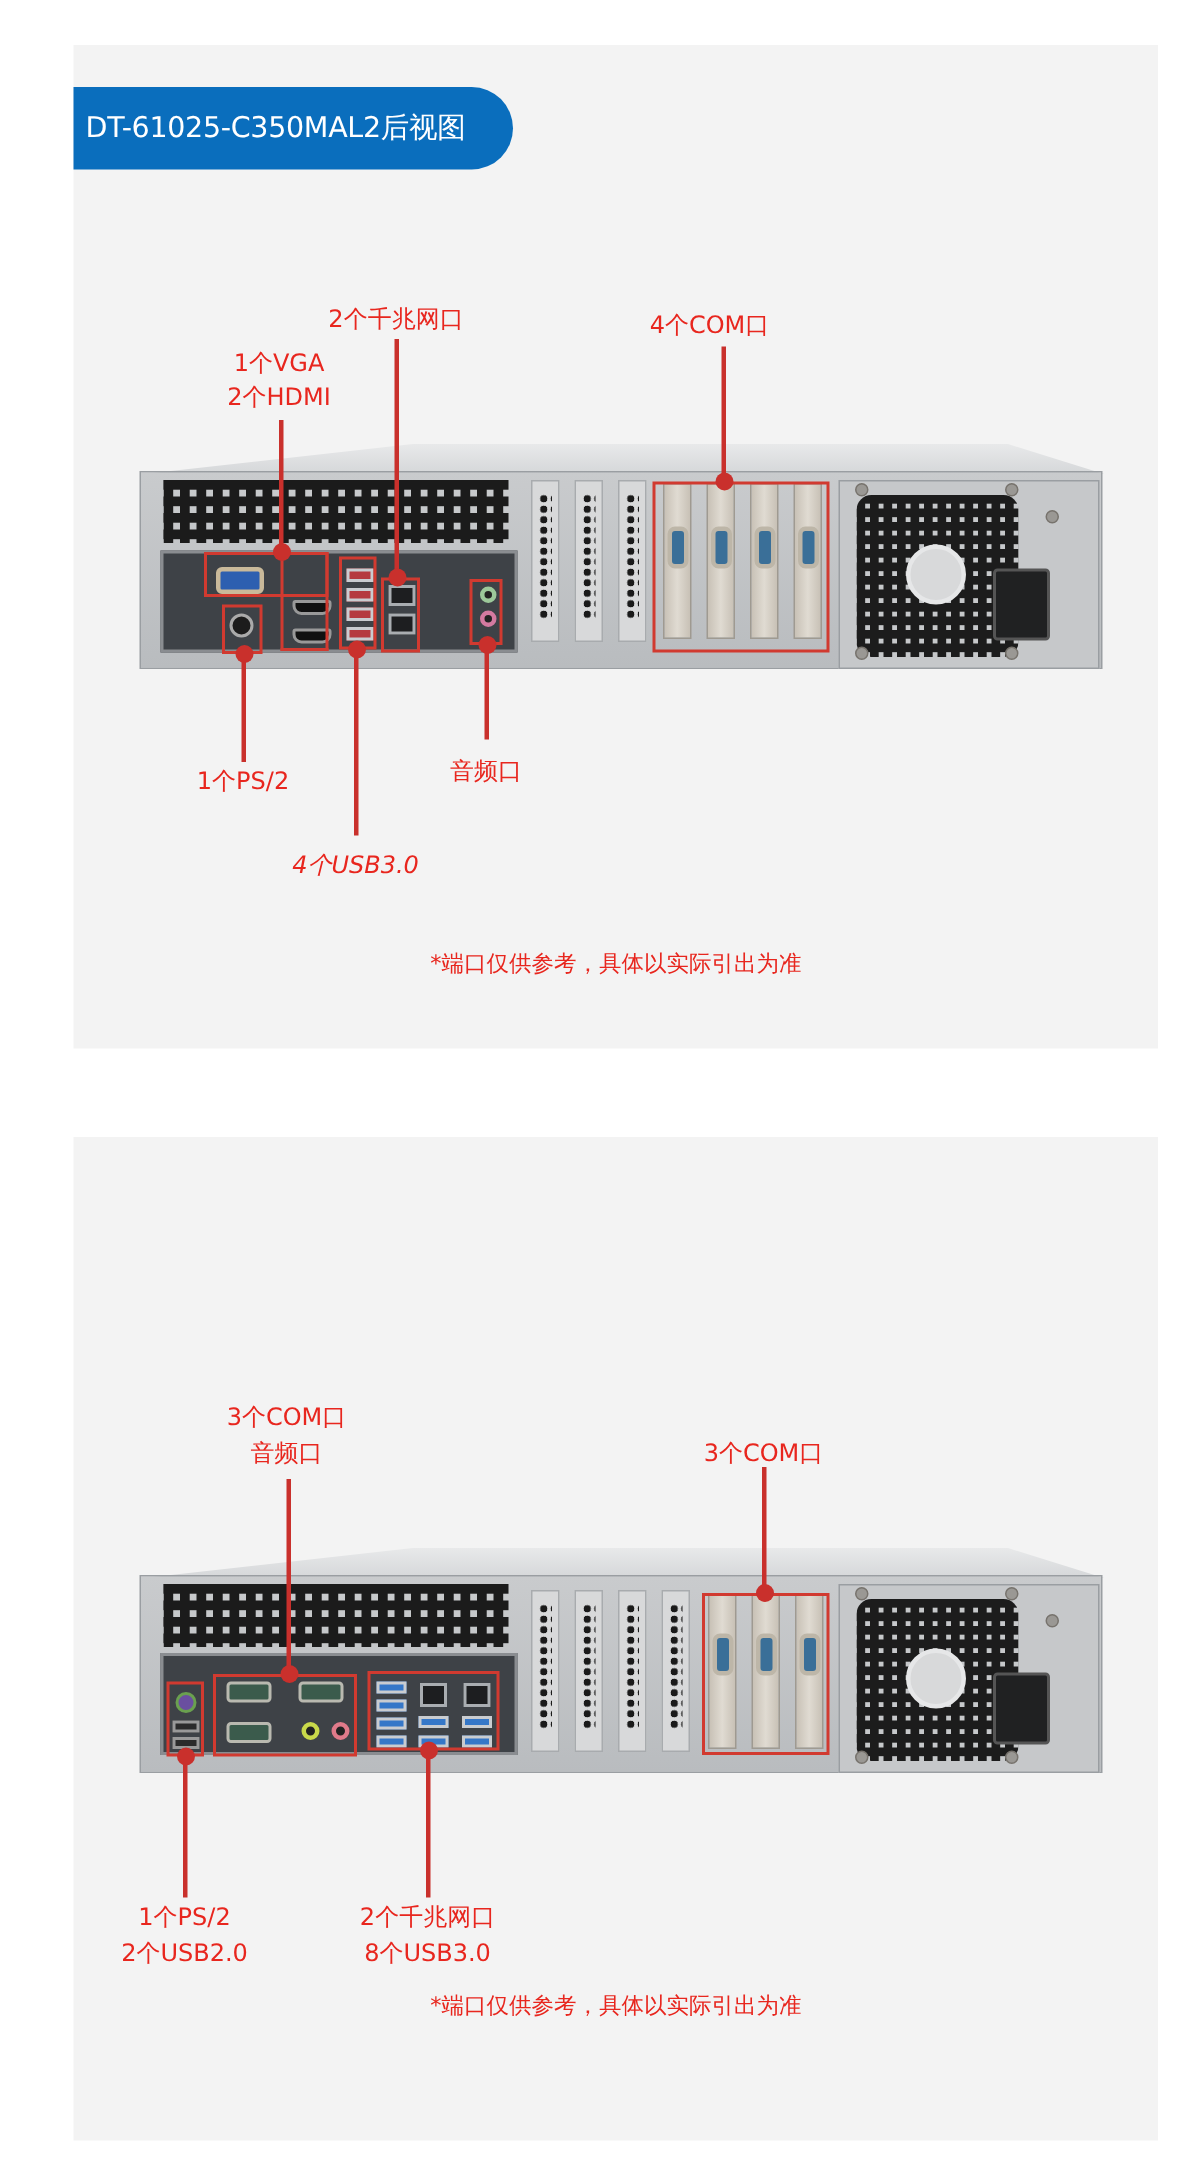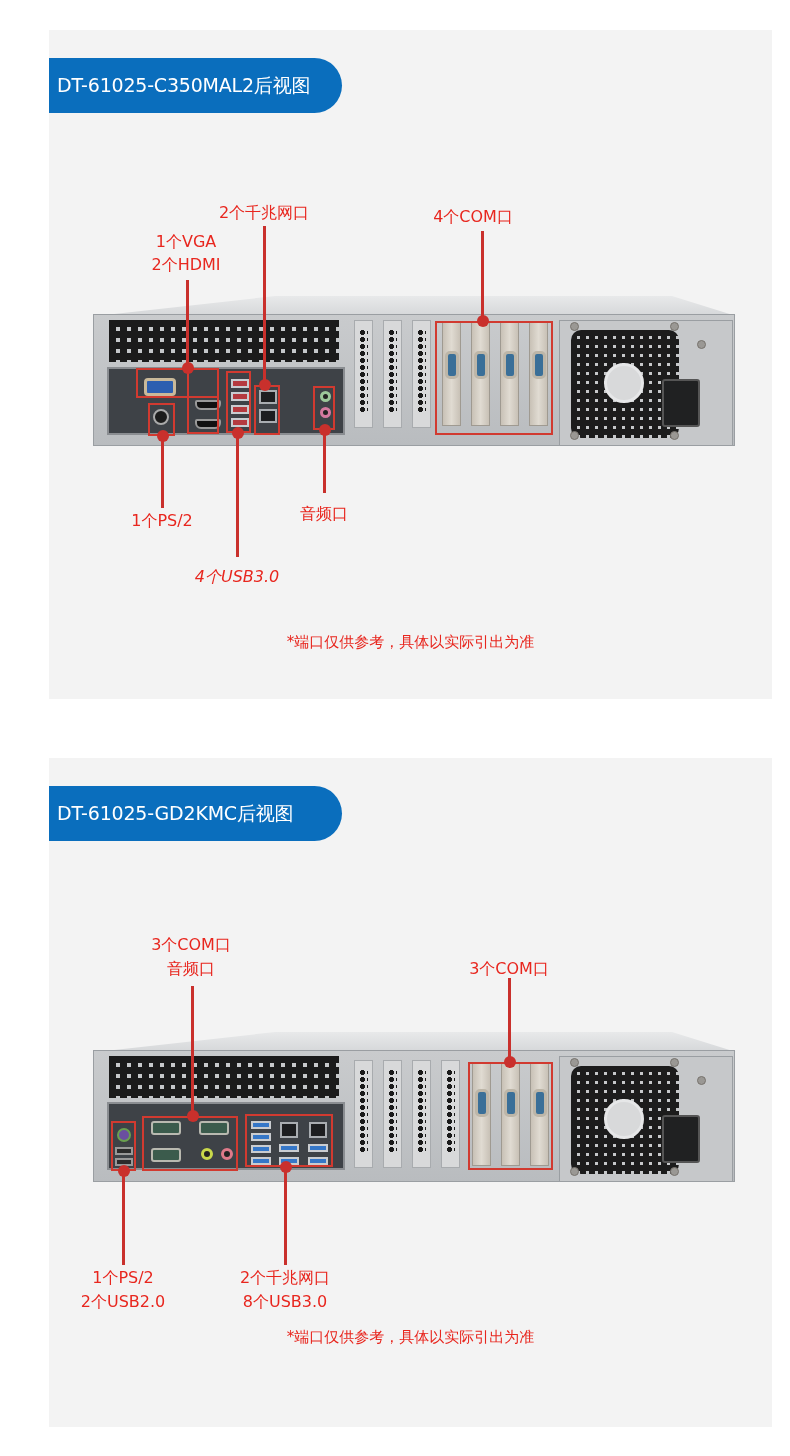--- a/index.html
+++ b/index.html
@@ -139,7 +139,6 @@
 </div>
 
 <div class="panel" style="top:758px; height:669px;">
-  <div class="badge" style="top:28px;">DT-61025-GD2KMC后视图</div>
 
   <div class="chassis" style="left:0;top:0;">
     <div class="top-lid" style="left:47px; top:274px; width:640px; height:20px; clip-path: polygon(0 100%, 28% 0, 90% 0, 100% 100%);"></div>

